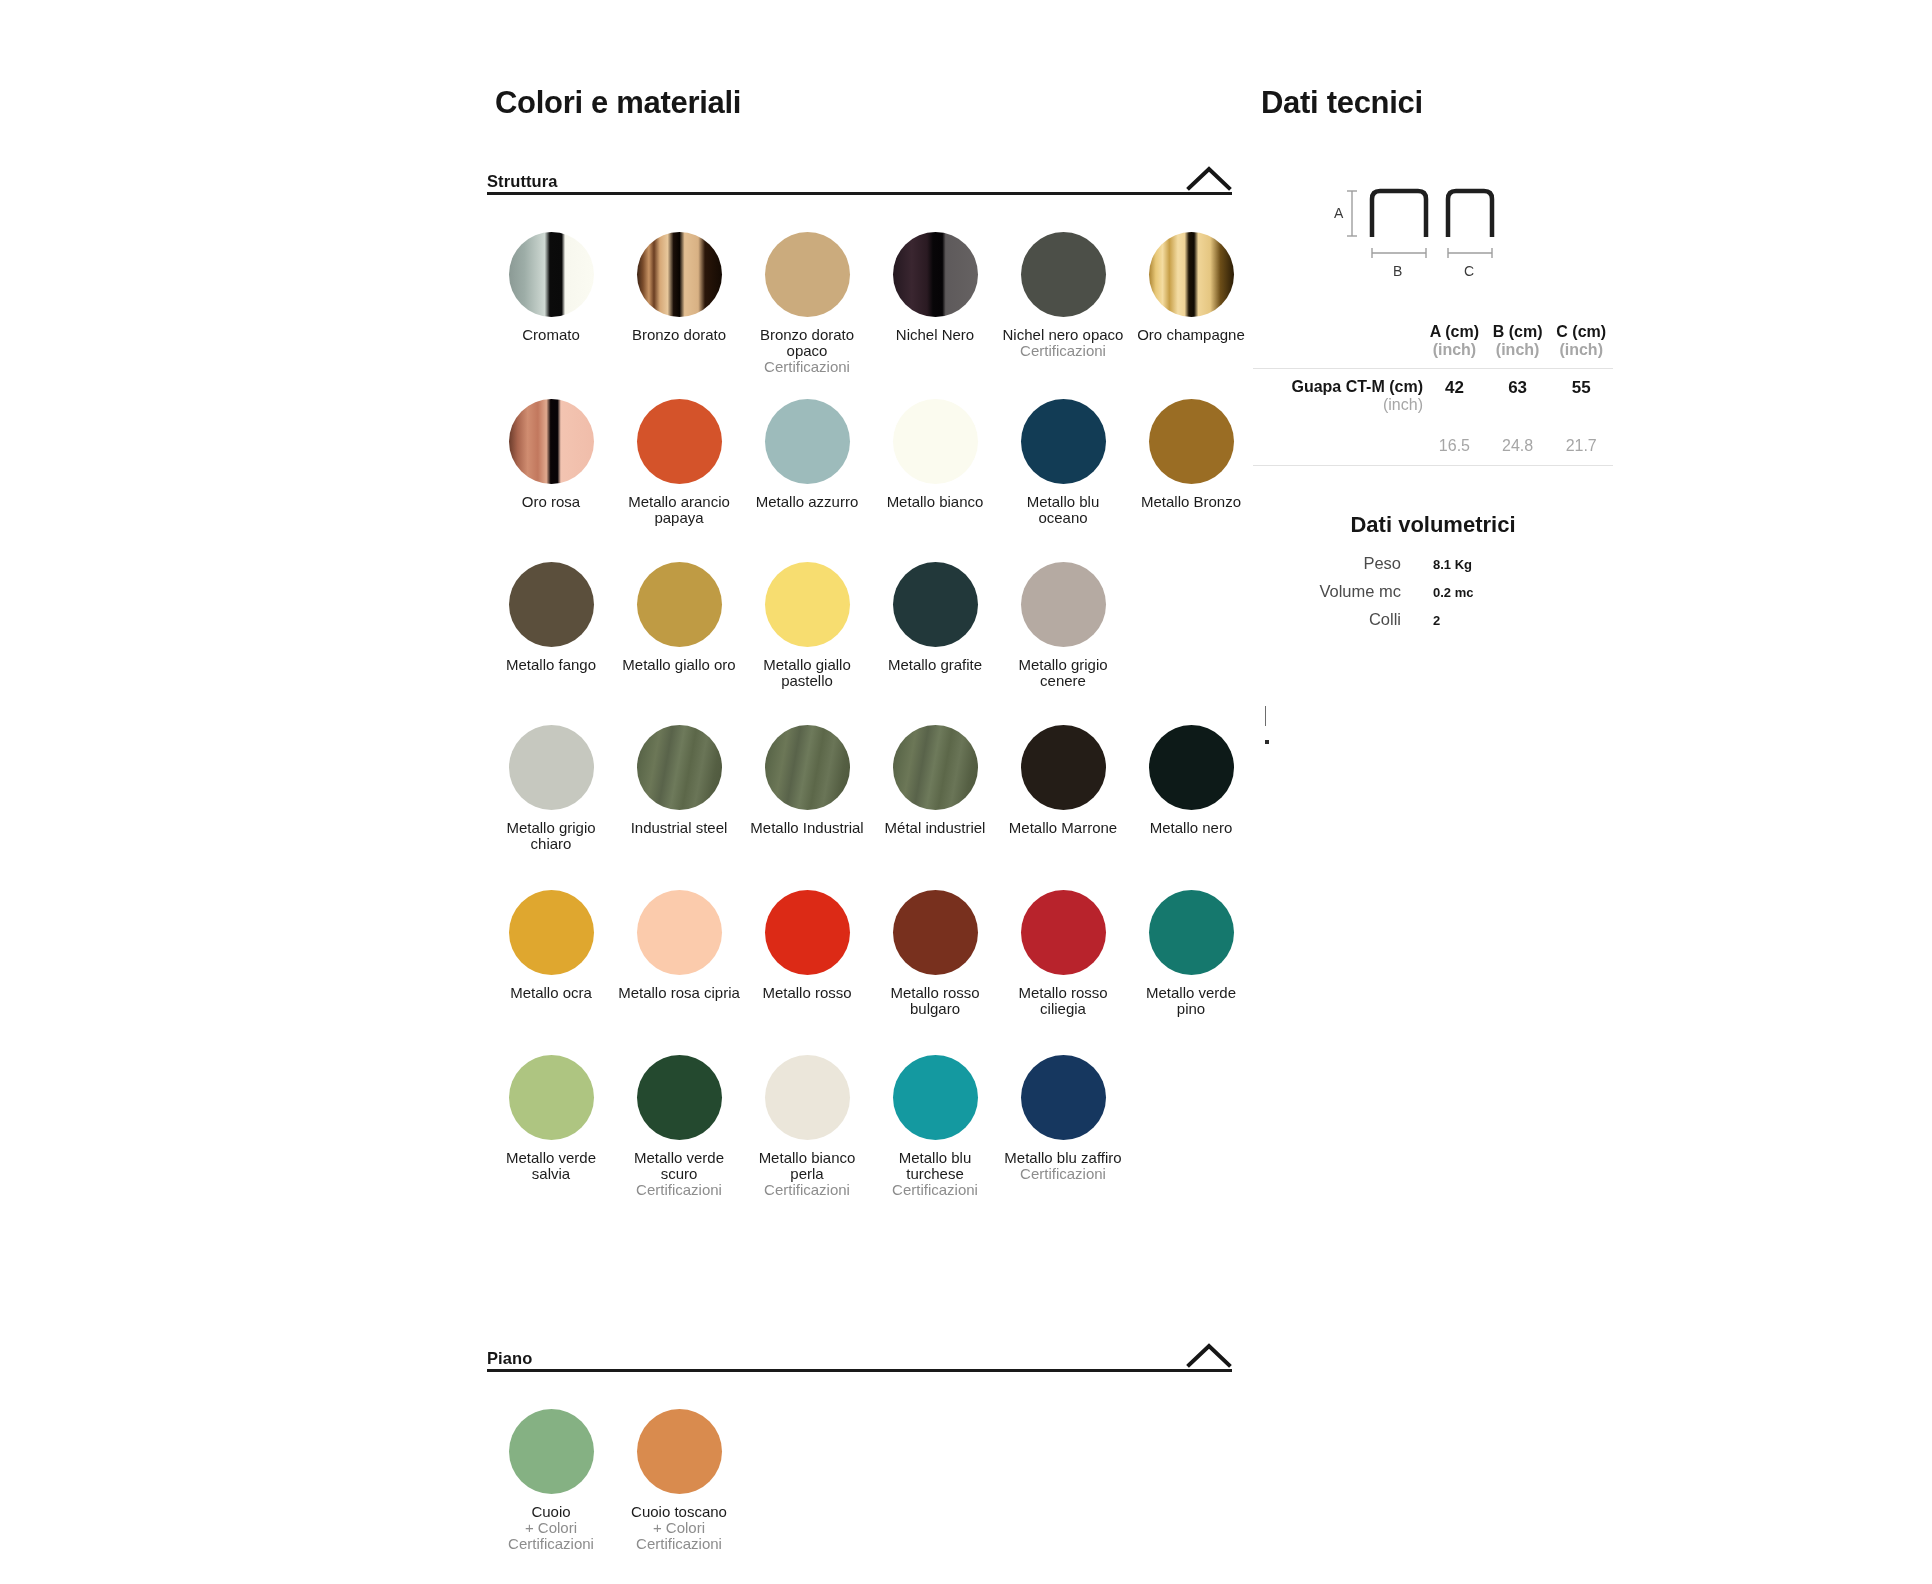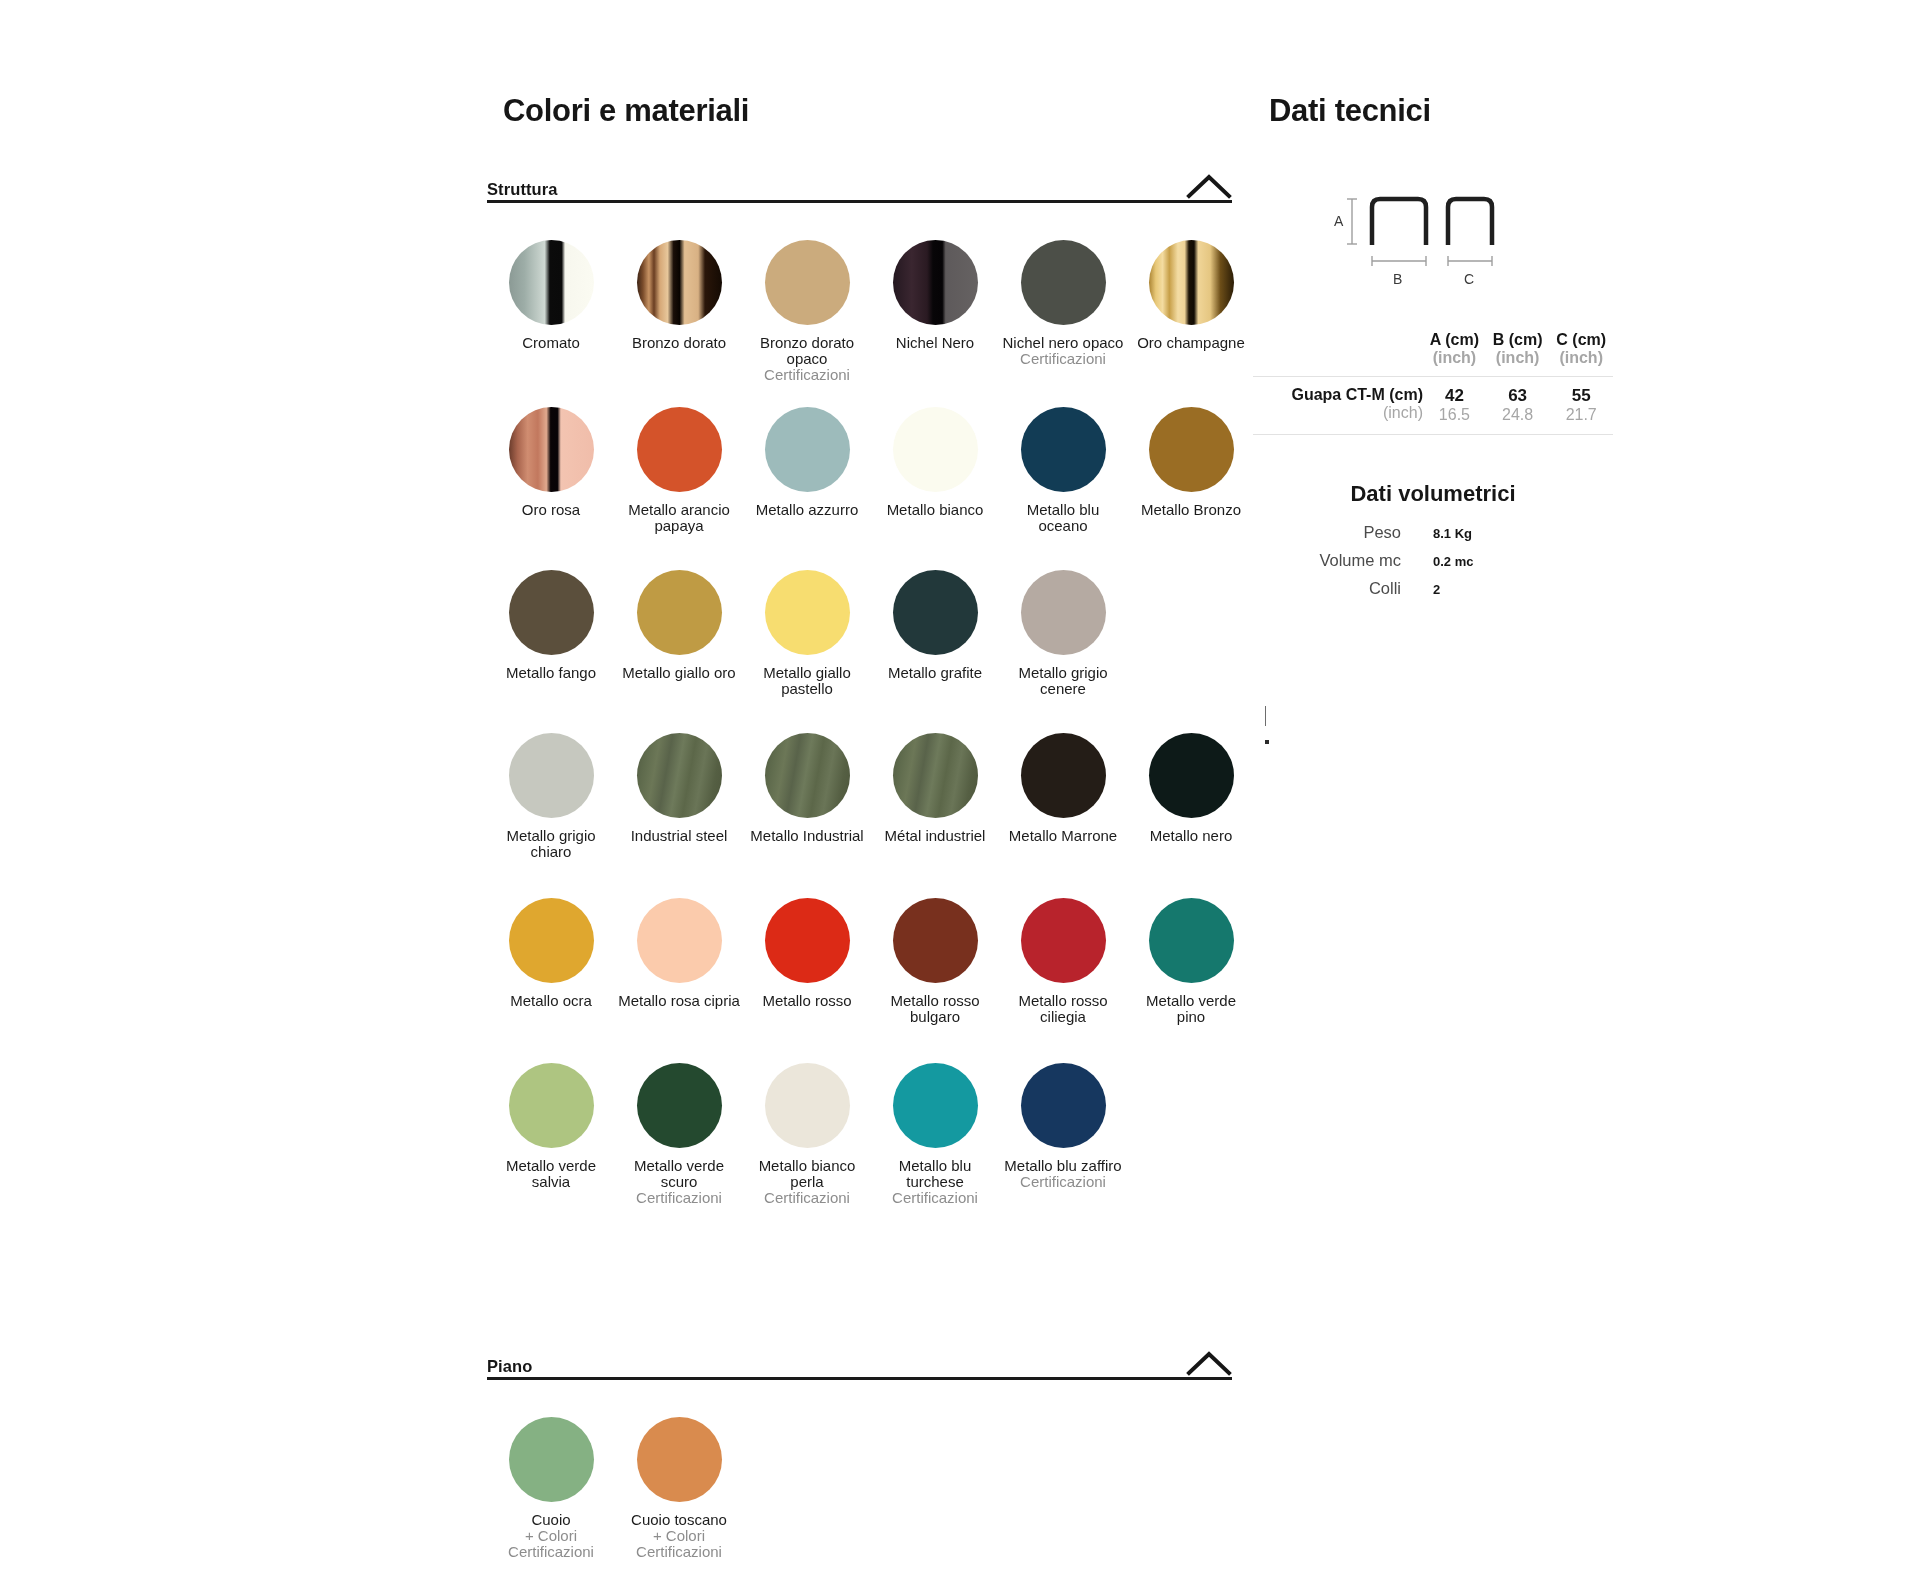--- a/index.html
+++ b/index.html
@@ -32,7 +32,7 @@
     font-weight: bold;
     letter-spacing: -0.3px;
     color: #161616;
-    margin: 16px;
+    margin: 8px;
     padding-top: 78px;
     line-height: 1.1;
   }

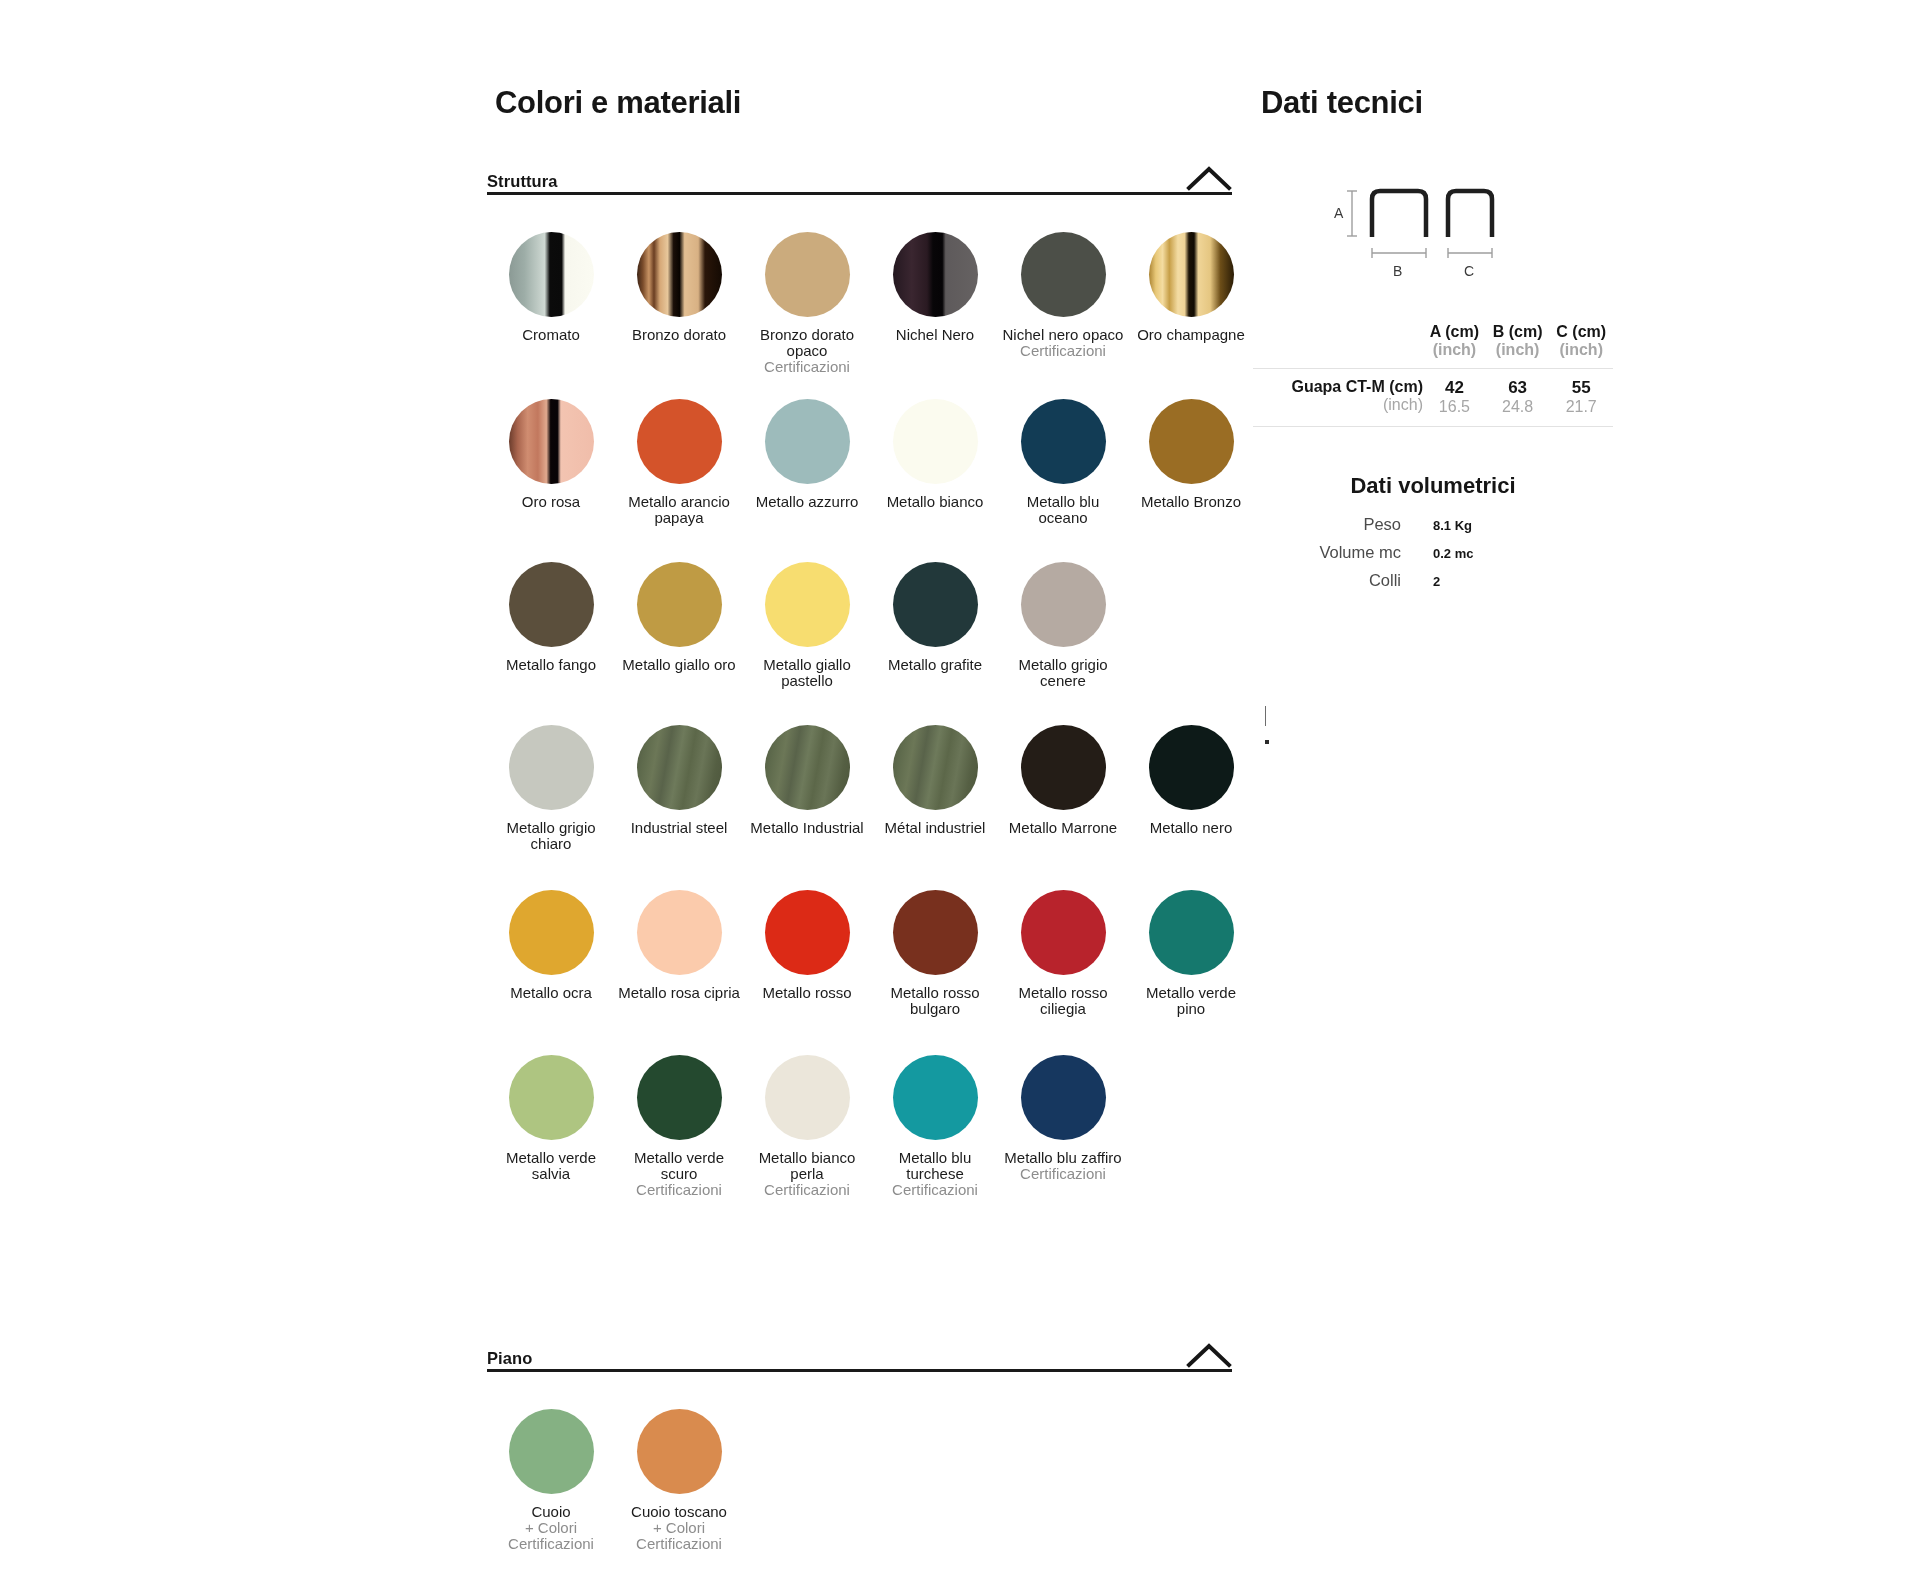--- a/index.html
+++ b/index.html
@@ -139,7 +139,7 @@
   .row-name-cm { font-size: 16px; font-weight: bold; color:#161616; white-space: nowrap; }
   .row-name-in { font-size: 16px; color:#a6a6a6; }
   .val-cm { font-size: 17px; font-weight: bold; color:#161616; }
-  .val-in { font-size: 16px; color:#a6a6a6; }
+  .val-in { font-size: 16px; color:#a6a6a6;margin-top:39px; }
   td.name-col { text-align: right; padding-right: 8px; width: 170px; }
 
   

